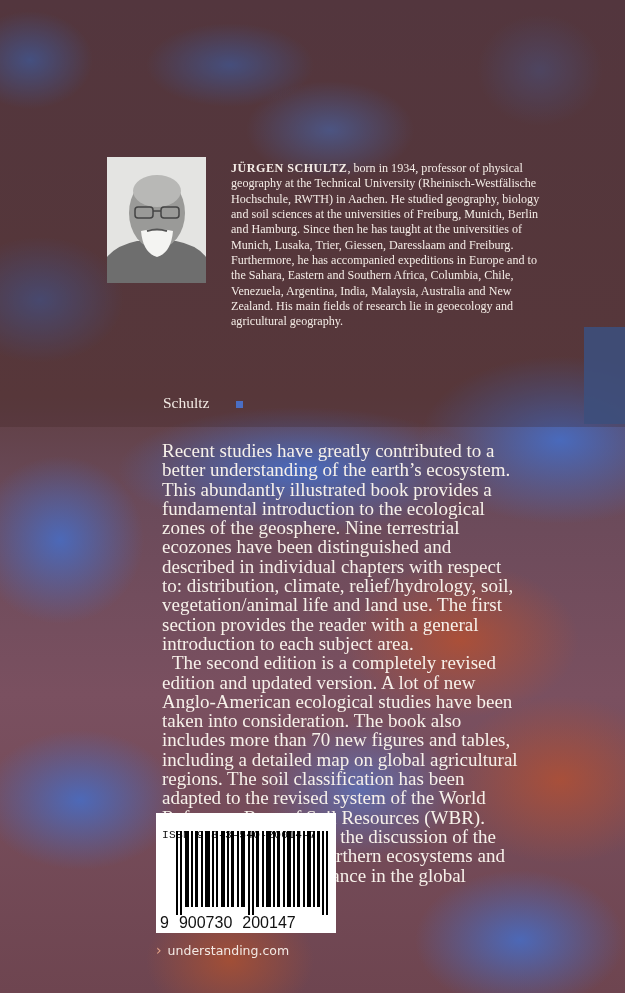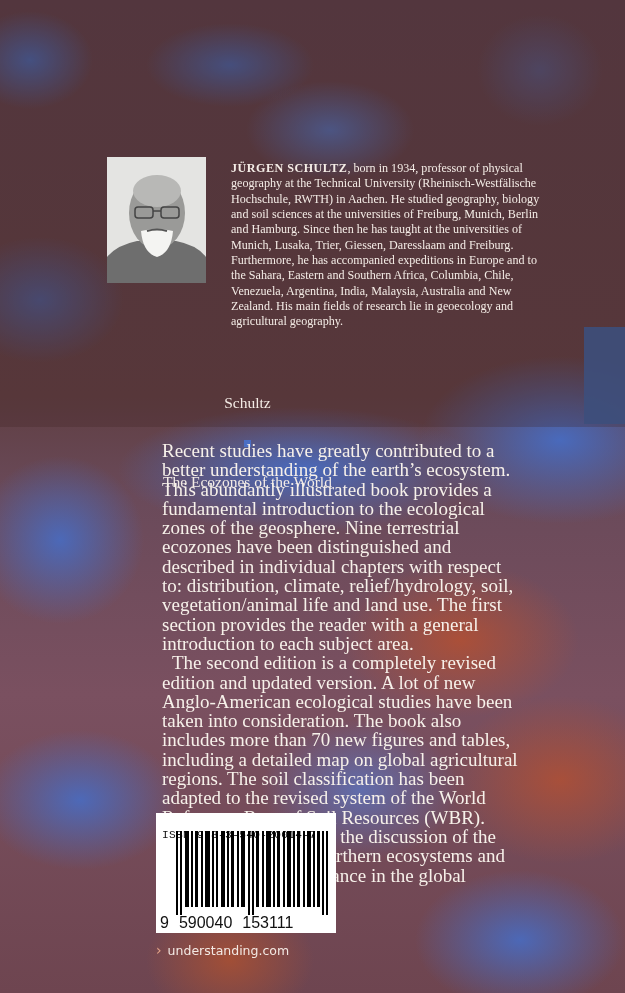--- a/index.html
+++ b/index.html
@@ -39,7 +39,7 @@
     .series {
       position:absolute; left:163px; top:394px;
       font-family:"Liberation Serif", serif; font-size:15.5px; color:#f4ece6;
-      display:flex; align-items:center; gap:26px;flex-direction:column;
+      display:flex; align-items:center; gap:26px;
     }
     .series .sq { width:7px; height:7px; background:#4a6ec4; display:inline-block; margin-top:2px; }
     .blurb {

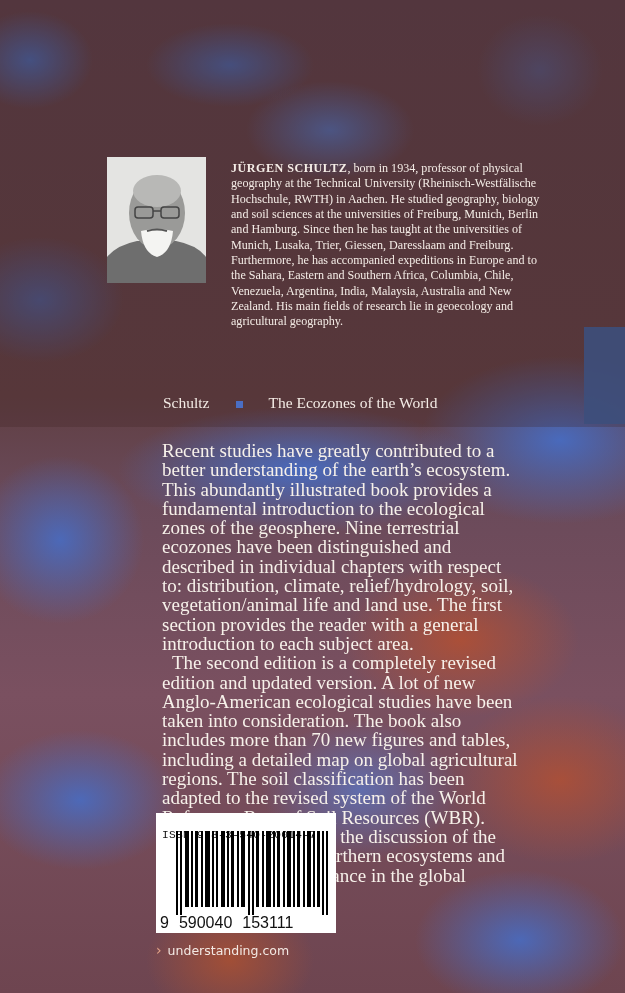--- a/index.html
+++ b/index.html
@@ -98,7 +98,6 @@
   <div class="series">
     <span>Schultz</span>
     <span class="sq"></span>
-    <span>The Ecozones of the World</span>
   </div>
 
   <div class="blurb">

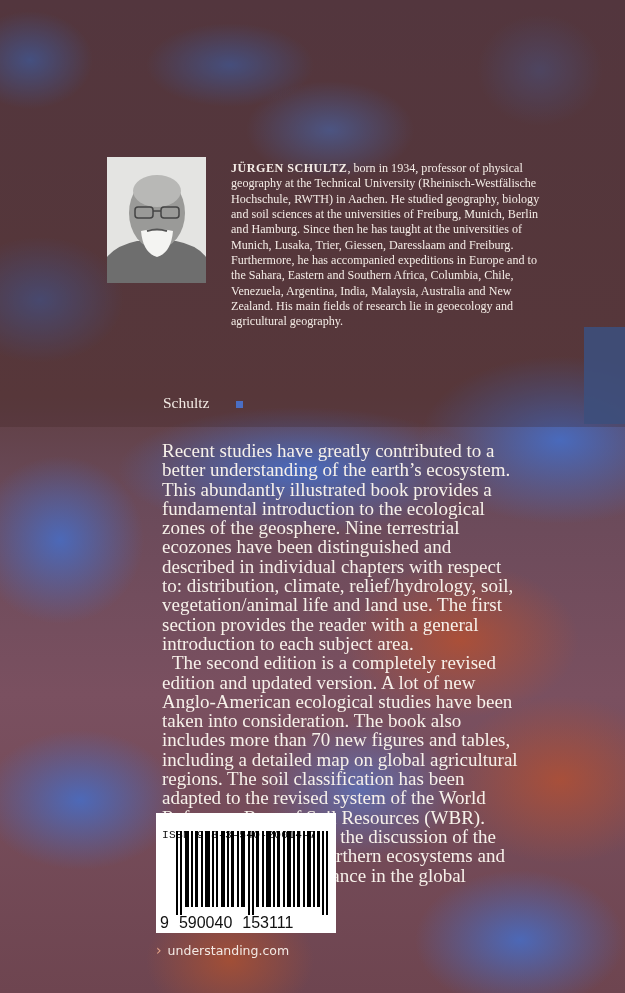--- a/index.html
+++ b/index.html
@@ -144,7 +144,7 @@
     </svg>
     <div class="ean-digits">
       <span>9</span>
-      <span>590040</span>
+      <span>900730</span>
       <span>153111</span>
     </div>
   </div>

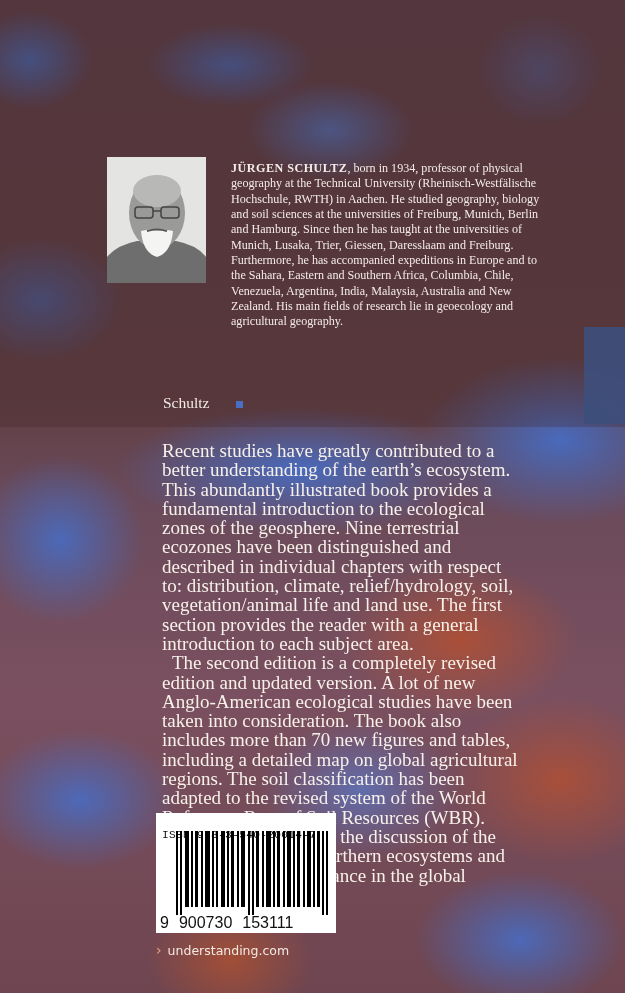--- a/index.html
+++ b/index.html
@@ -145,7 +145,7 @@
     <div class="ean-digits">
       <span>9</span>
       <span>900730</span>
-      <span>153111</span>
+      <span>200147</span>
     </div>
   </div>
 

